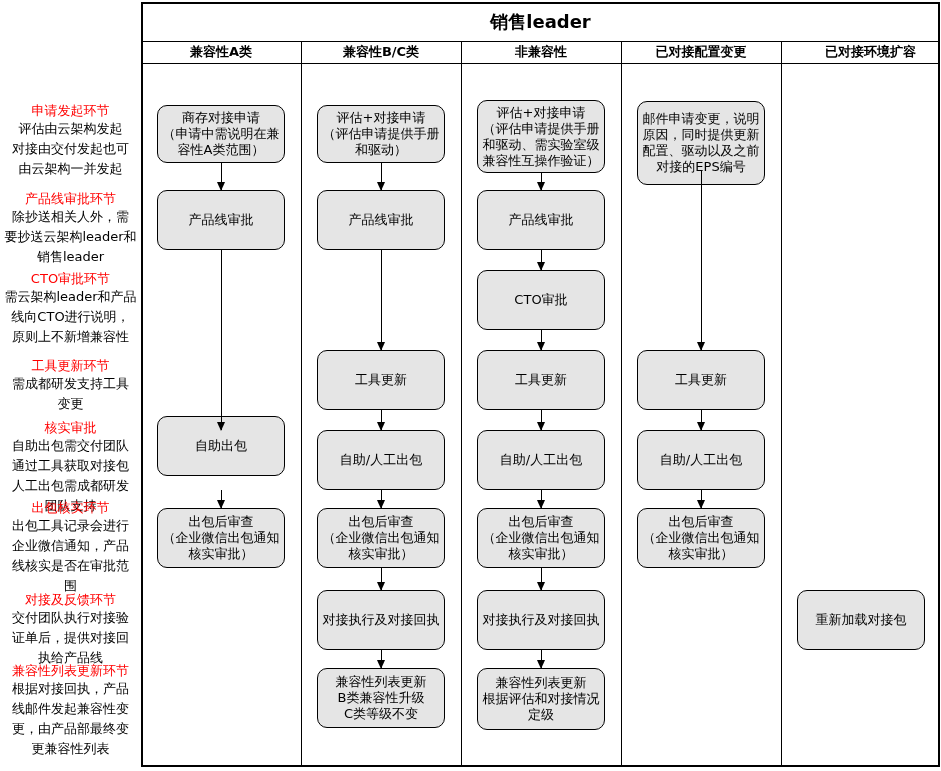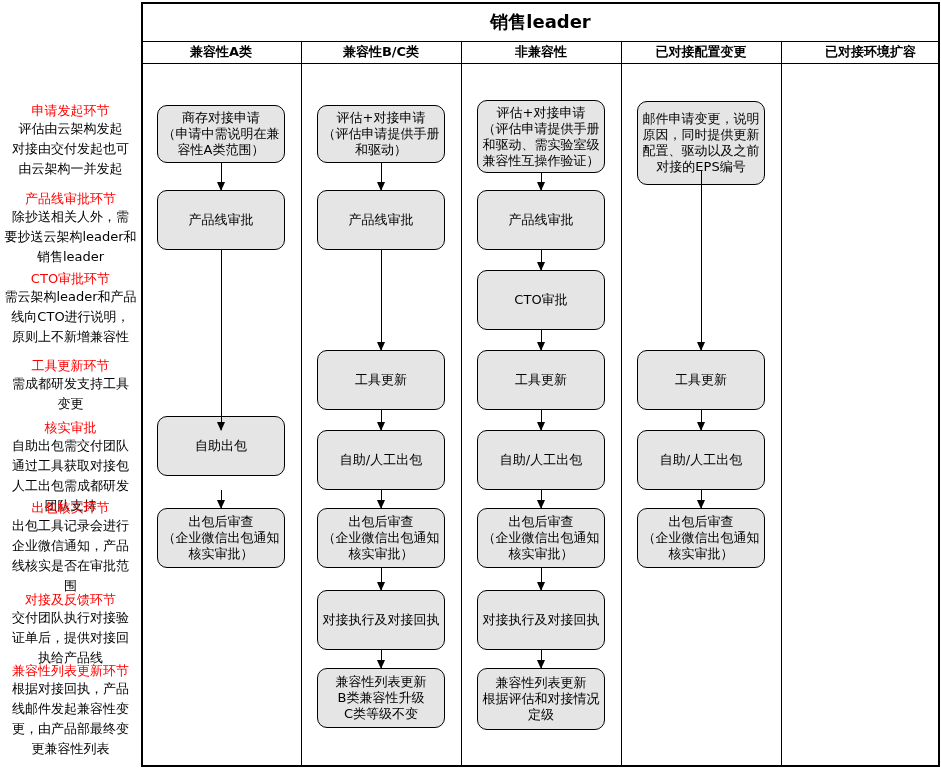--- a/index.html
+++ b/index.html
@@ -174,6 +174,7 @@
   <div class="arrow" style="left:701px; top:410px; height:20px"></div>
   <div class="arrow" style="left:701px; top:490px; height:18px"></div>
 
+  <div class="node" style="left:797px; top:590px; height:60px">重新加载对接包</div>
 
 </div>
 

